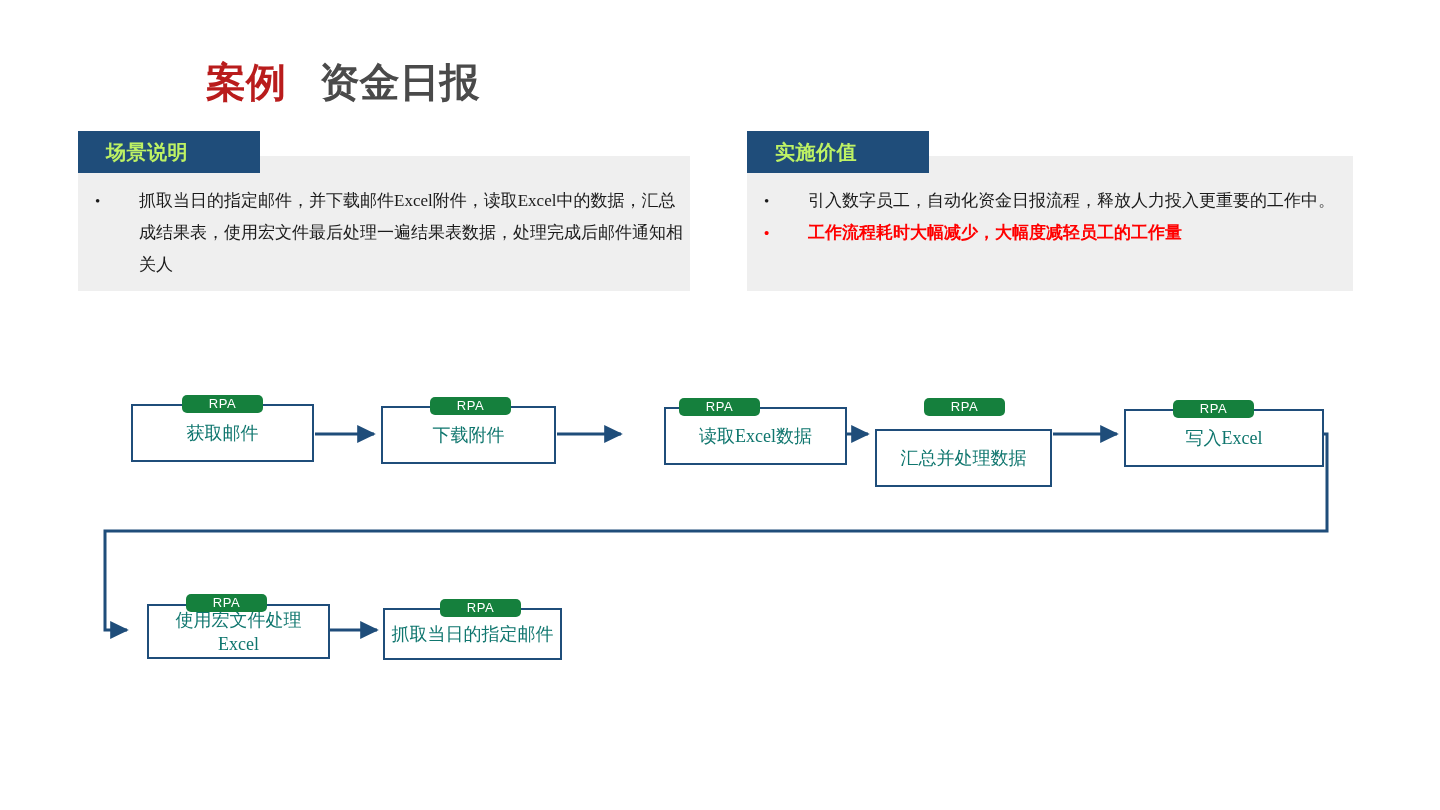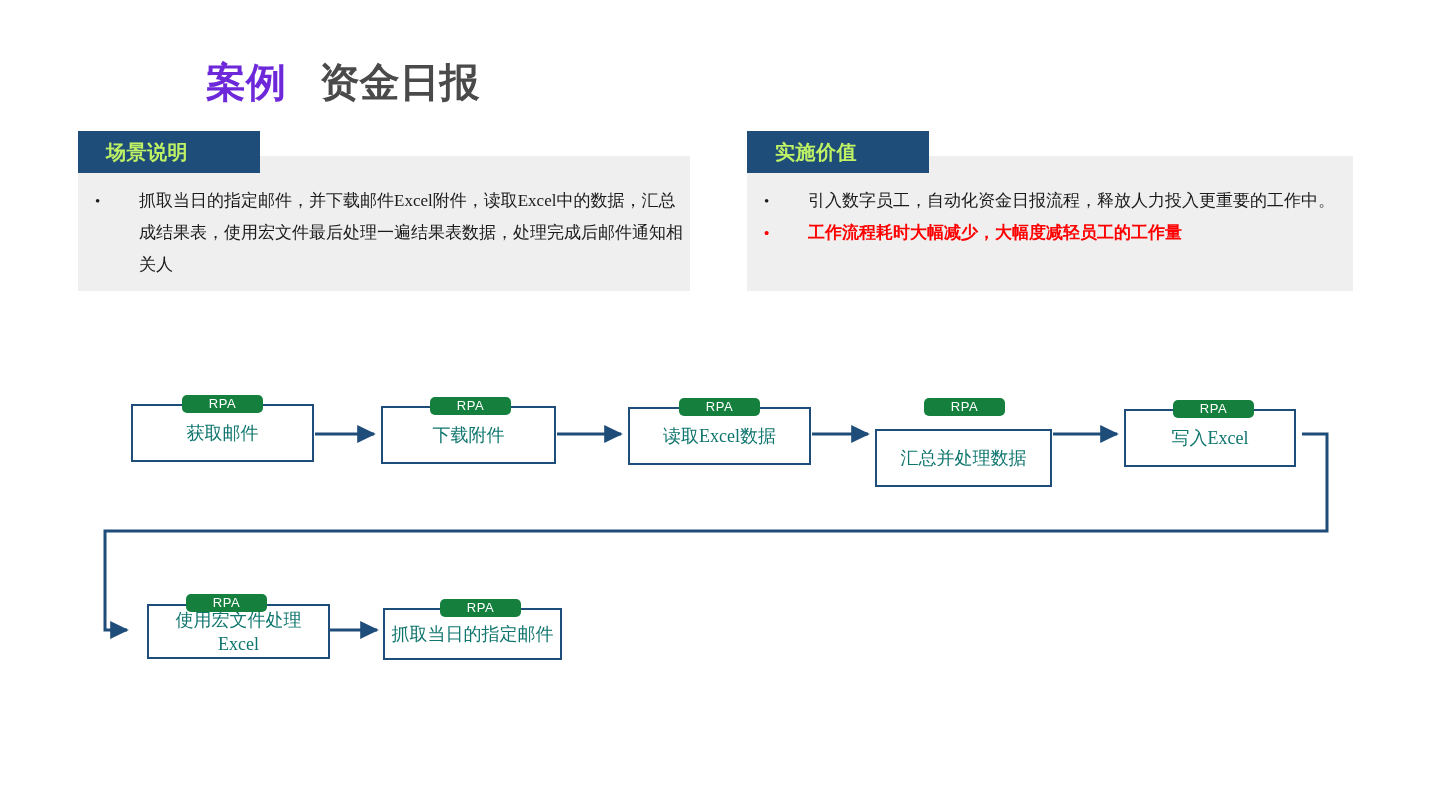--- a/index.html
+++ b/index.html
@@ -26,7 +26,7 @@
     white-space: nowrap;
     line-height: 1.0;
   }
-  #page-title .t-black { color: #6d28d9; }
+  #page-title .t-black { color: #b91c1c; }
   #page-title .t-gray  { color: #4a4a4a; }
 
   

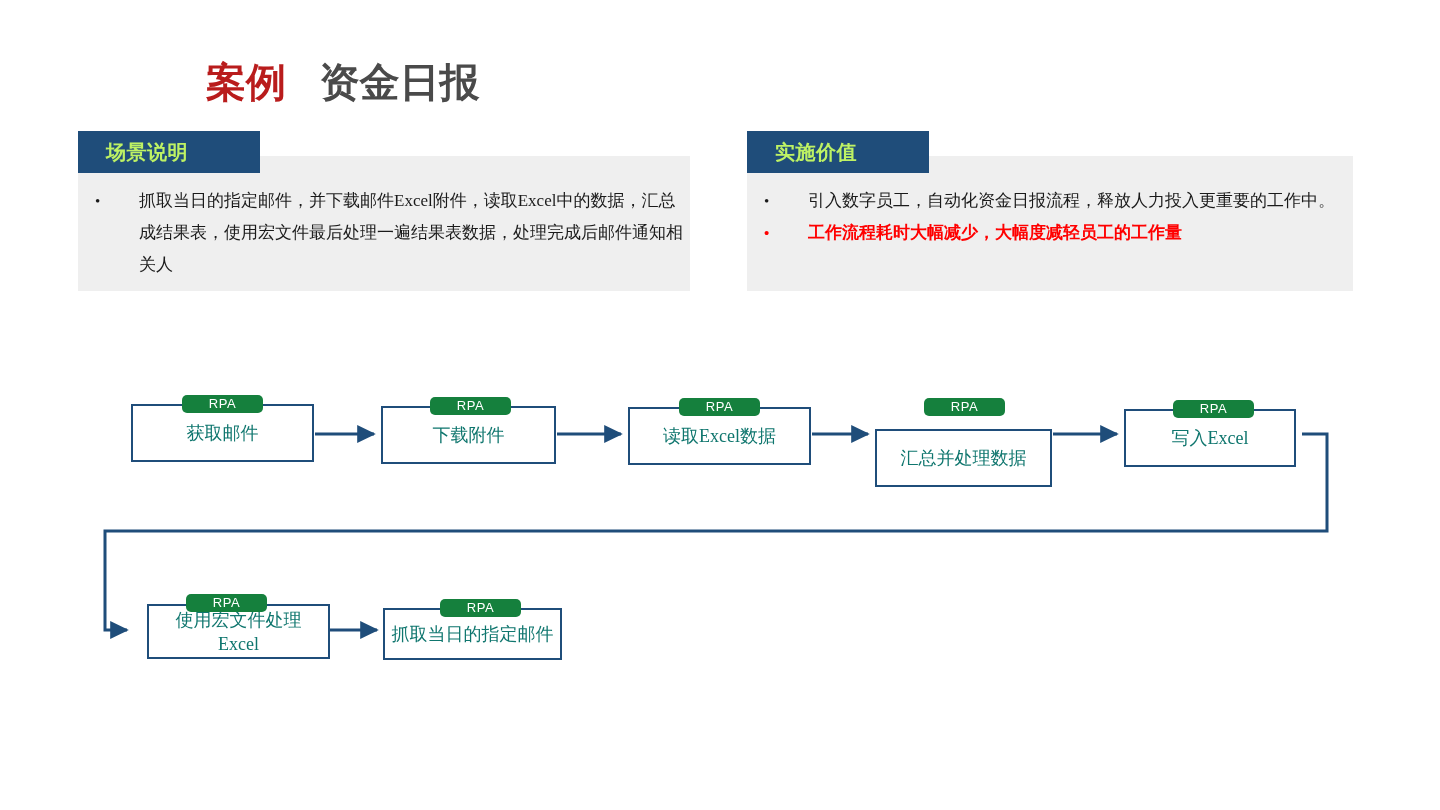--- a/index.html
+++ b/index.html
@@ -185,7 +185,7 @@
     <span>RPA</span>
   </div>
 
-  <div class="node" style="left:628px; top:407px; width:183px; height:58px;">
+  <div class="node" style="left:664px; top:407px; width:183px; height:58px;">
     <span class="label">读取Excel数据</span>
   </div>
   <div class="badge" style="left:679px; top:398px; width:81px;">

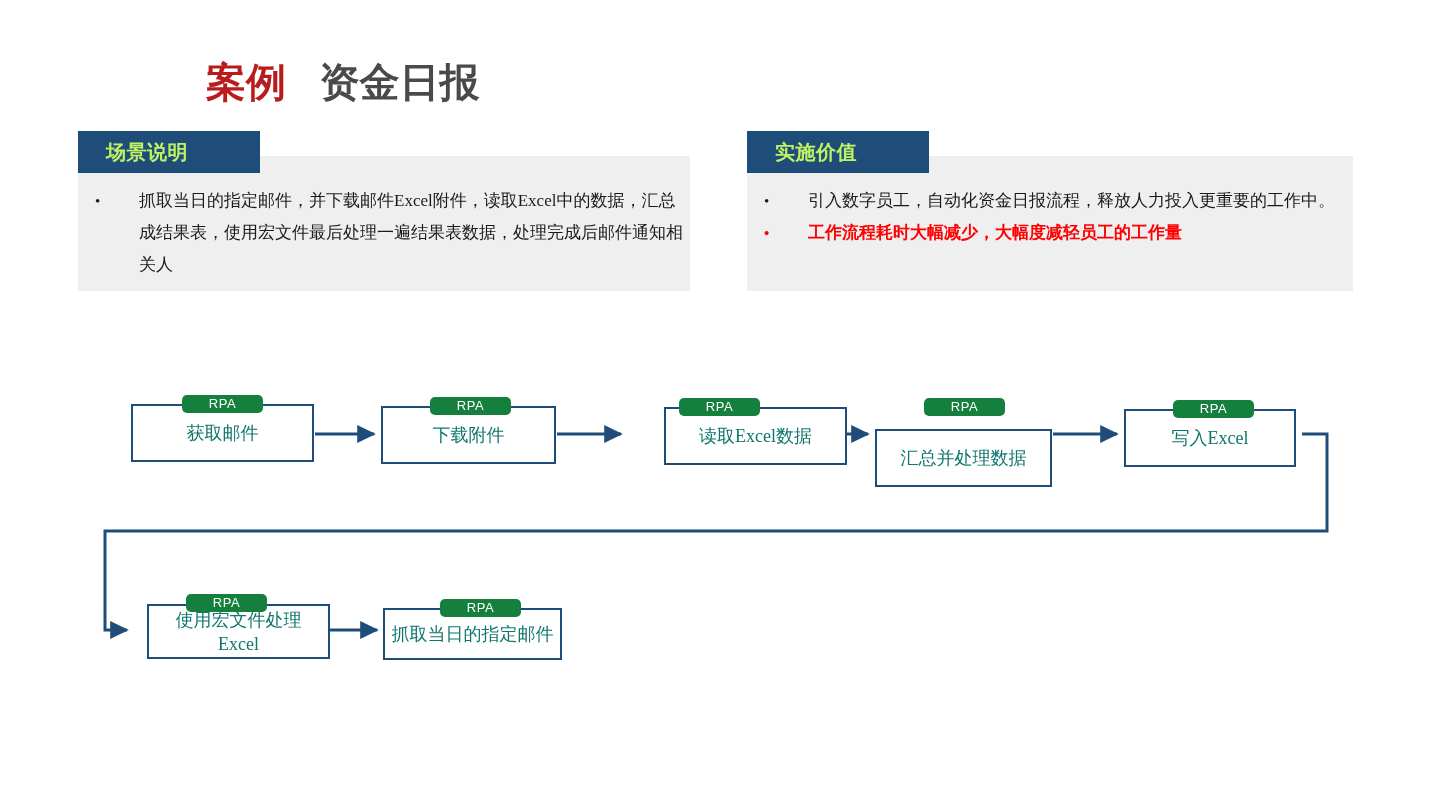--- a/index.html
+++ b/index.html
@@ -199,7 +199,7 @@
     <span>RPA</span>
   </div>
 
-  <div class="node" style="left:1124px; top:409px; width:172px; height:58px;">
+  <div class="node" style="left:1124px; top:409px; width:200px; height:58px;">
     <span class="label">写入Excel</span>
   </div>
   <div class="badge" style="left:1173px; top:400px; width:81px;">

